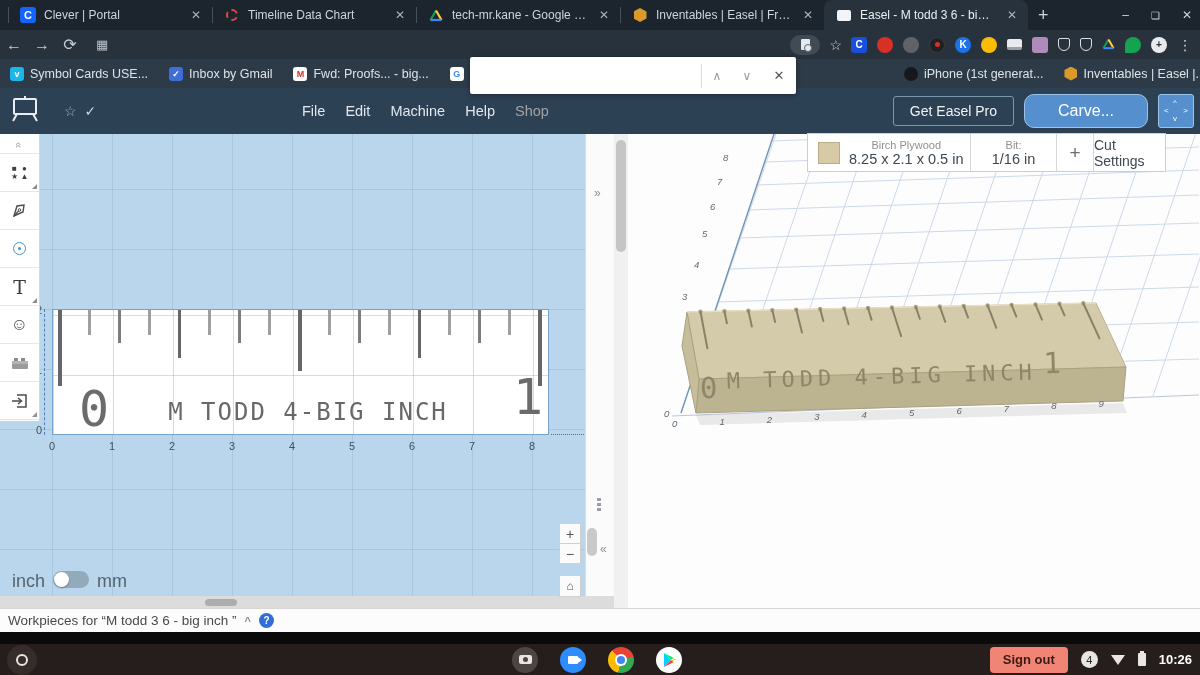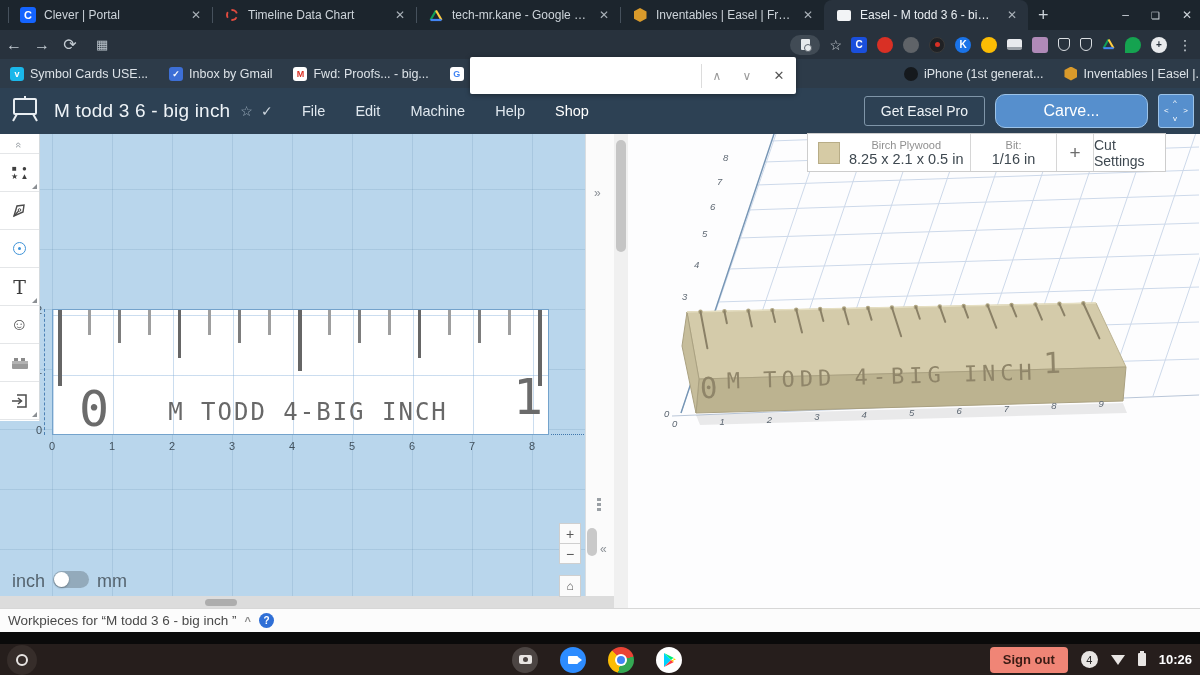--- a/index.html
+++ b/index.html
@@ -289,7 +289,6 @@
           <line x1="23" y1="18" x2="27" y2="25" stroke="#e9eef2" stroke-width="2"></line>
         </svg>
     </span>
-    <span class="ptitle">M todd 3 6 - big inch</span>
     <span class="tstar">☆</span>
     <span class="tcheck">✓</span>
     <div class="menus">

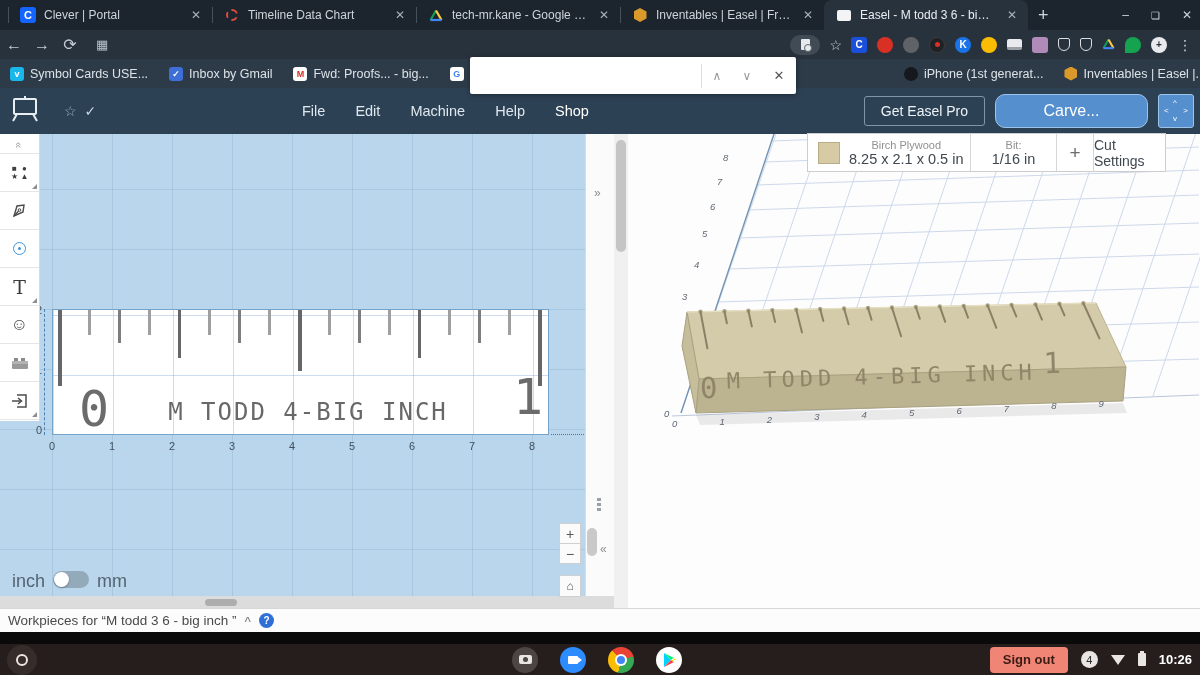--- a/index.html
+++ b/index.html
@@ -54,7 +54,7 @@
   .ptitle { font-size:19px; font-weight:400; letter-spacing:.2px; }
   .tstar { color:#9fb0bf; font-size:14px; margin-left:10px; }
   .tcheck { color:#cdd6de; font-size:14px; margin-left:8px; }
-  .menus { position:absolute; left:302px; display:flex; gap:30px; font-size:14.5px; color:#dfe7ee; }
+  .menus { position:absolute; left:302px; display:flex; gap:20px; font-size:14.5px; color:#dfe7ee; }
   .menu-shop { color:#ffffff; }
   .hdr-right { position:absolute; right:6px; display:flex; align-items:center; gap:10px; }
   .btn-pro { height:30px; padding:0 16px; border:1px solid #7f95a8; border-radius:3px; background:transparent; color:#eef3f7; font-size:14px; display:flex; align-items:center; }

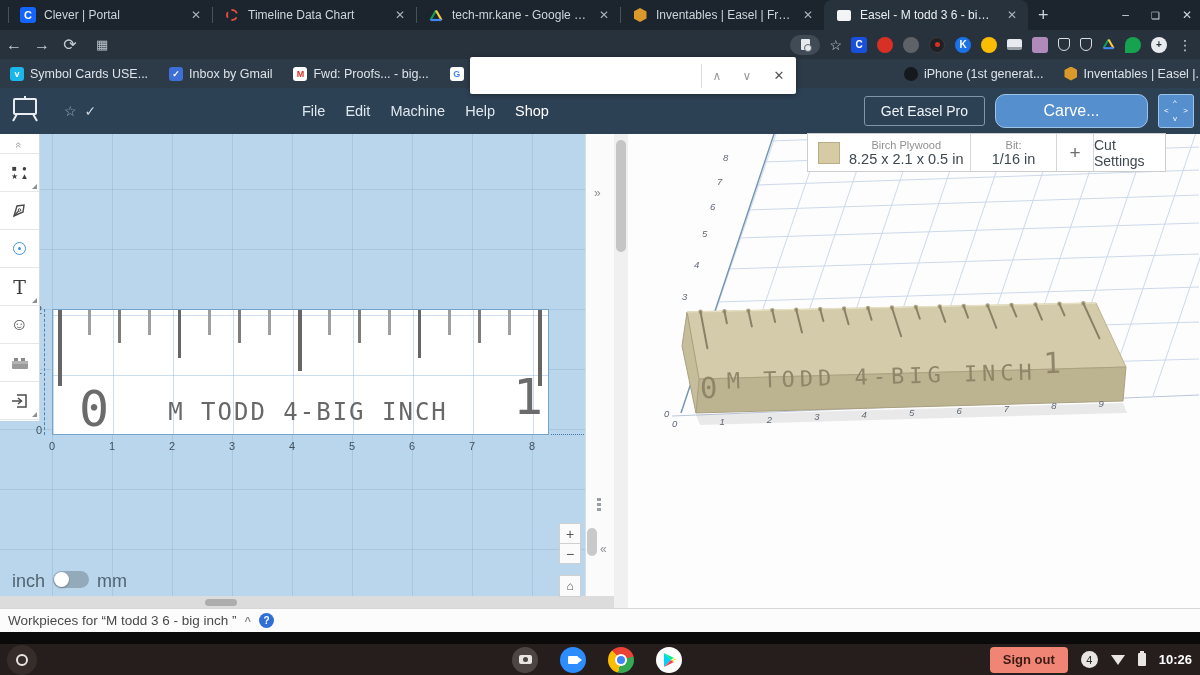--- a/index.html
+++ b/index.html
@@ -55,7 +55,7 @@
   .tstar { color:#9fb0bf; font-size:14px; margin-left:10px; }
   .tcheck { color:#cdd6de; font-size:14px; margin-left:8px; }
   .menus { position:absolute; left:302px; display:flex; gap:20px; font-size:14.5px; color:#dfe7ee; }
-  .menu-shop { color:#ffffff; }
+  .menu-shop { color:#a3a3a3; }
   .hdr-right { position:absolute; right:6px; display:flex; align-items:center; gap:10px; }
   .btn-pro { height:30px; padding:0 16px; border:1px solid #7f95a8; border-radius:3px; background:transparent; color:#eef3f7; font-size:14px; display:flex; align-items:center; }
   .btn-carve { height:34px; width:153px; background:#568fcd; border:1px solid #9cc3e8; border-radius:10px; color:#fff; font-size:16px; display:flex; align-items:center; justify-content:center; }

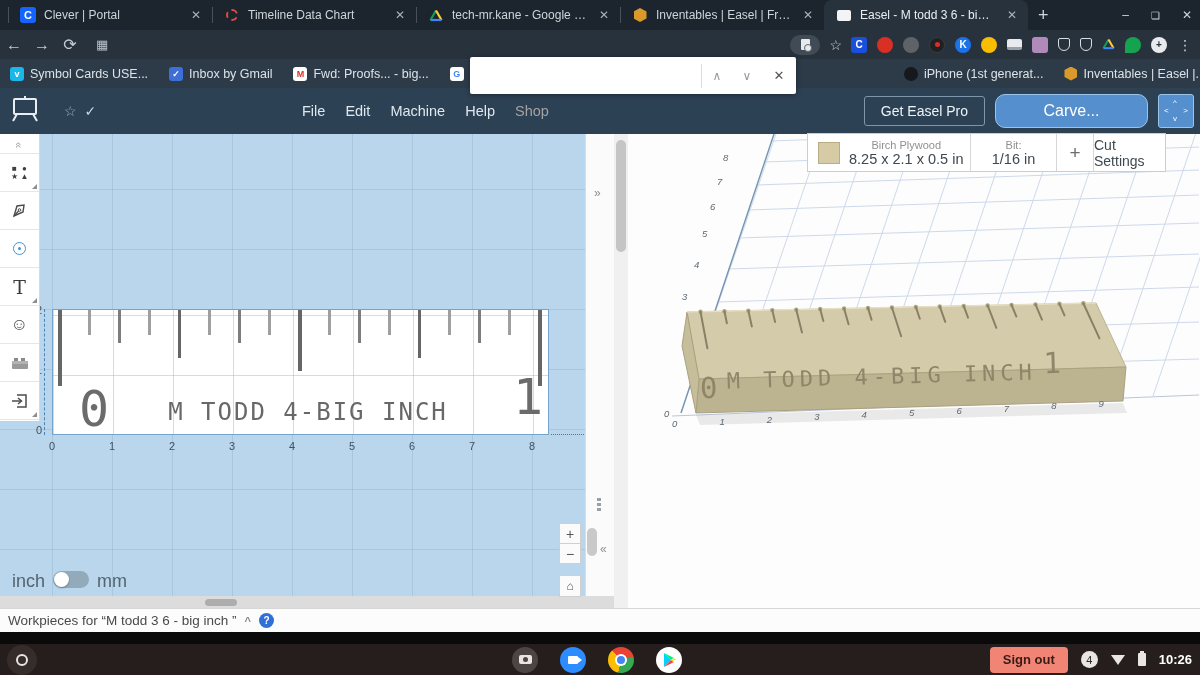--- a/index.html
+++ b/index.html
@@ -58,7 +58,7 @@
   .menu-shop { color:#a3a3a3; }
   .hdr-right { position:absolute; right:6px; display:flex; align-items:center; gap:10px; }
   .btn-pro { height:30px; padding:0 16px; border:1px solid #7f95a8; border-radius:3px; background:transparent; color:#eef3f7; font-size:14px; display:flex; align-items:center; }
-  .btn-carve { height:34px; width:153px; background:#568fcd; border:1px solid #9cc3e8; border-radius:10px; color:#fff; font-size:16px; display:flex; align-items:center; justify-content:center; }
+  .btn-carve { height:34px; width:124px; background:#568fcd; border:1px solid #9cc3e8; border-radius:10px; color:#fff; font-size:16px; display:flex; align-items:center; justify-content:center; }
   .btn-jog { height:34px; width:36px; background:#568fcd; border:1px solid #9cc3e8; border-radius:3px; position:relative; color:#fff; }
   .btn-jog span { position:absolute; font-size:8px; line-height:8px; }
 

